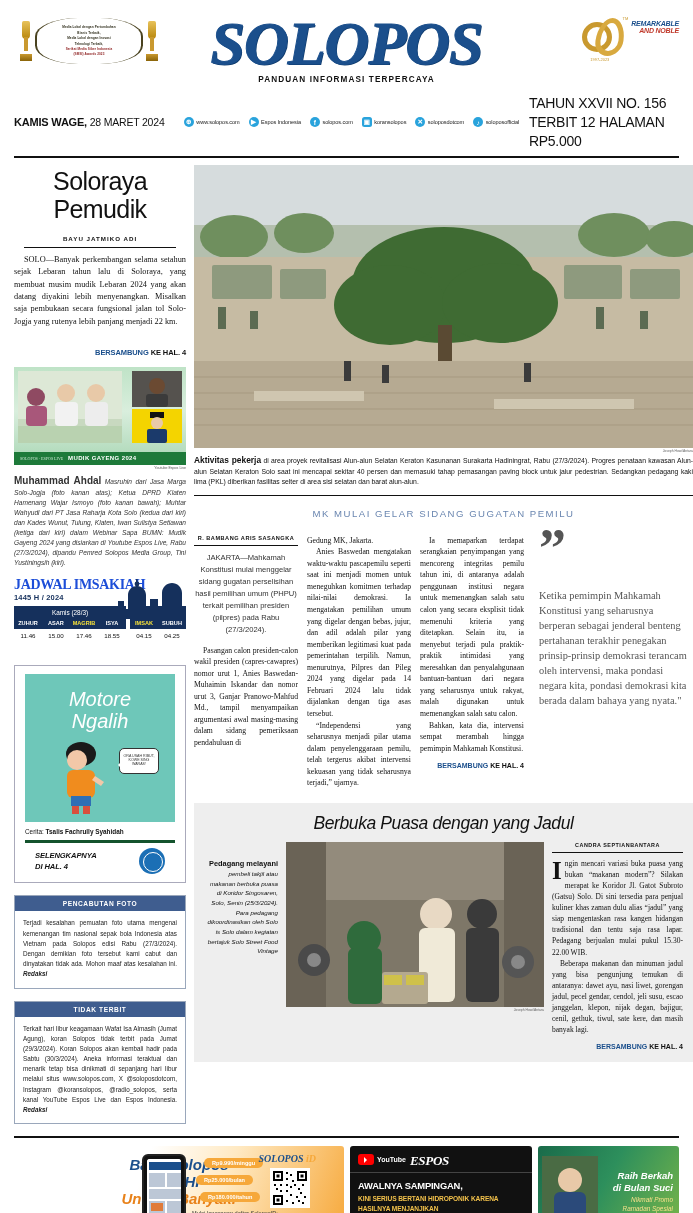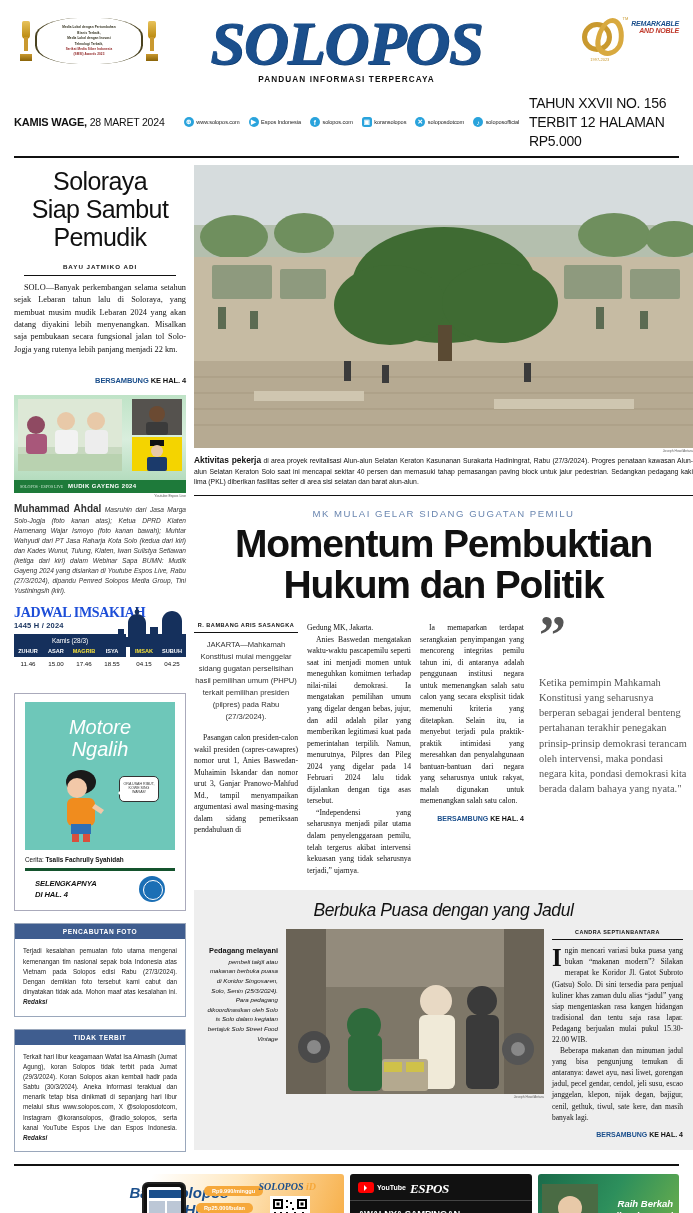--- a/index.html
+++ b/index.html
@@ -297,7 +297,6 @@
       <div>
         <div class="lead-title">
           <div>Soloraya</div>
-          <div>Siap Sambut</div>
           <div>Pemudik</div>
         </div>
         <div class="byline">BAYU JATMIKO ADI</div>

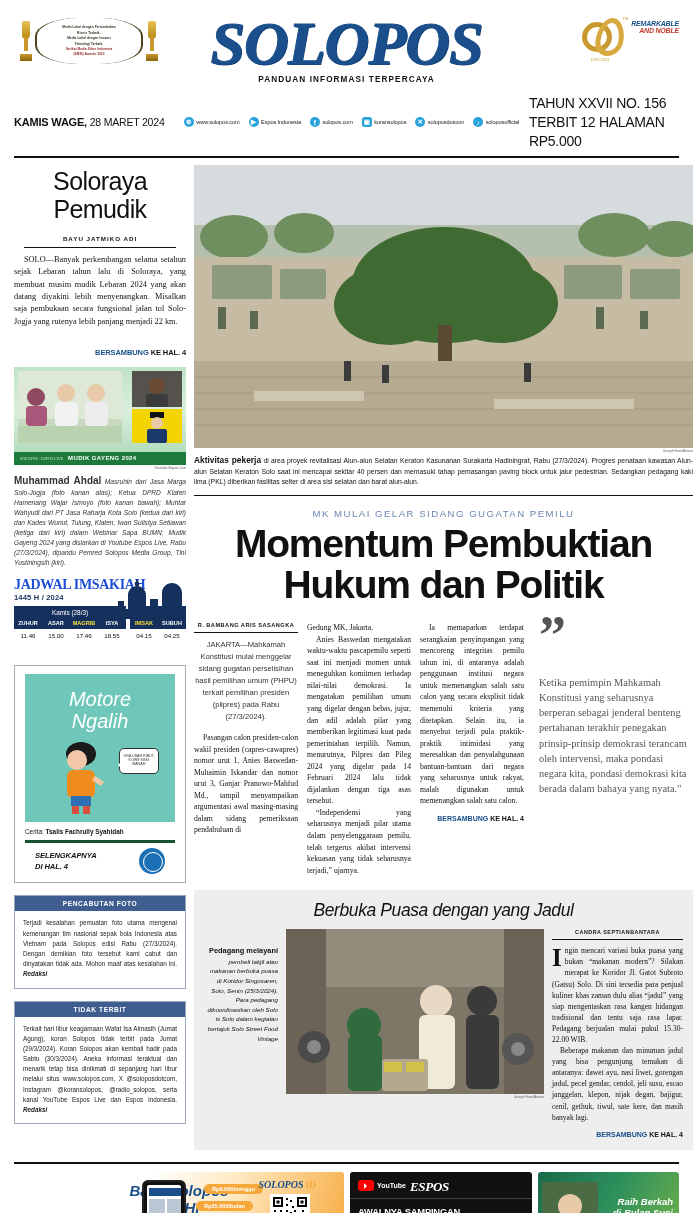--- a/index.html
+++ b/index.html
@@ -498,10 +498,6 @@
       <div class="rule-m"></div>
 
       <div class="kicker">MK MULAI GELAR SIDANG GUGATAN PEMILU</div>
-      <div class="head-main">
-        <div>Momentum Pembuktian</div>
-        <div>Hukum dan Politik</div>
-      </div>
 
       <div class="art-grid">
         <div class="ac">

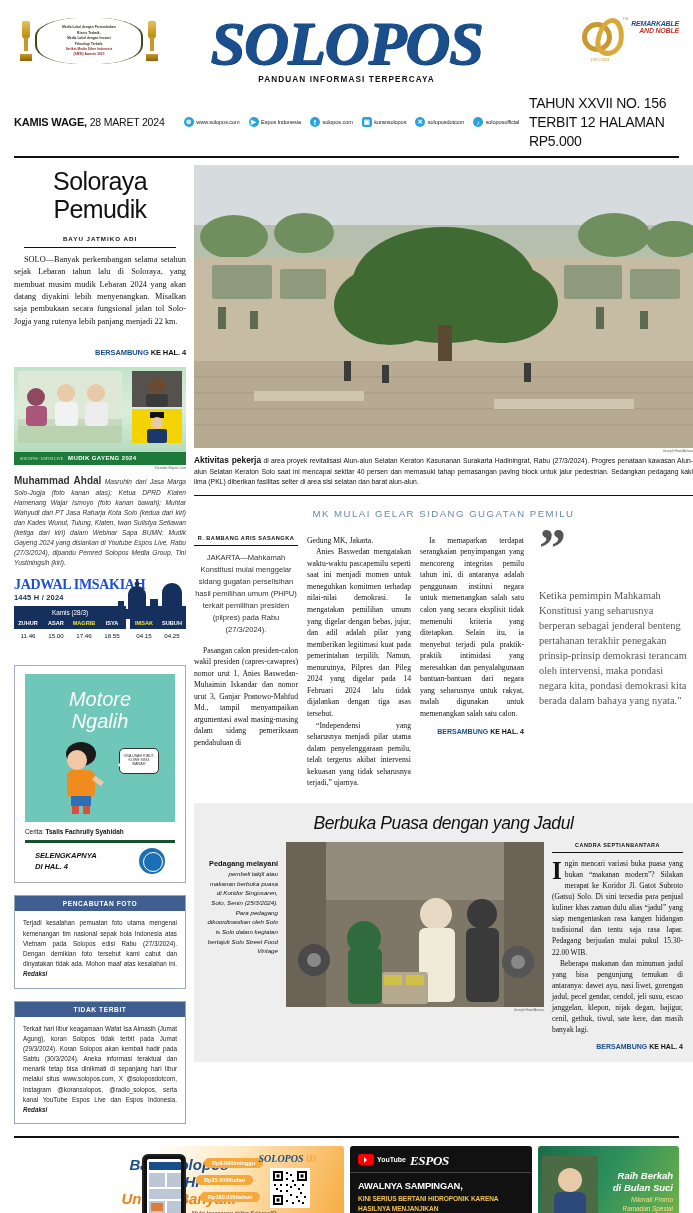--- a/index.html
+++ b/index.html
@@ -520,6 +520,7 @@
         <div class="ac">
           <div class="bodytext">
             <p>Ia memaparkan terdapat serangkaian penyimpangan yang mencoreng integritas pemilu tahun ini, di antaranya adalah penggunaan institusi negara untuk memenangkan salah satu calon yang secara eksplisit tidak memenuhi kriteria yang ditetapkan. Selain itu, ia menyebut terjadi pula praktik-praktik intimidasi yang meresahkan dan penyalahgunaan bantuan-bantuan dari negara yang seharusnya untuk rakyat, malah digunakan untuk memenangkan salah satu calon.</p>
+            <p>Bahkan, kata dia, intervensi sempat merambah hingga pemimpin Mahkamah Konstitusi.</p>
           </div>
           <div class="cont2">
             <span style="color:#1b4f8c">BERSAMBUNG</span><span> KE HAL. 4</span>

